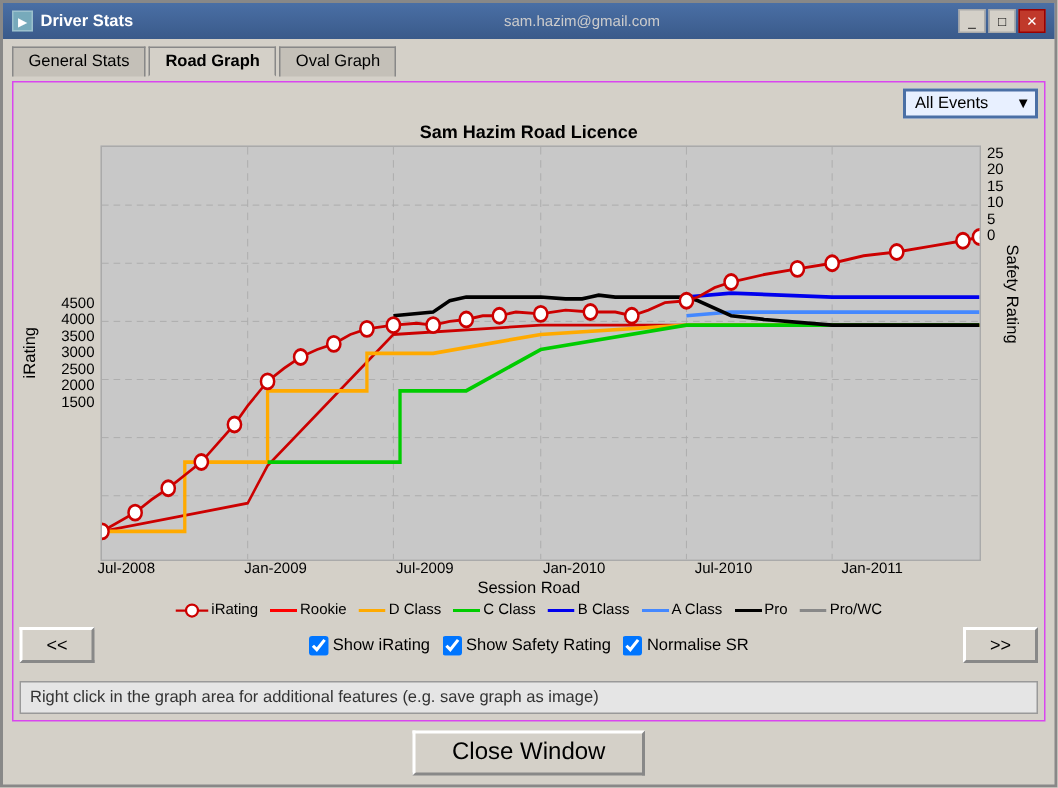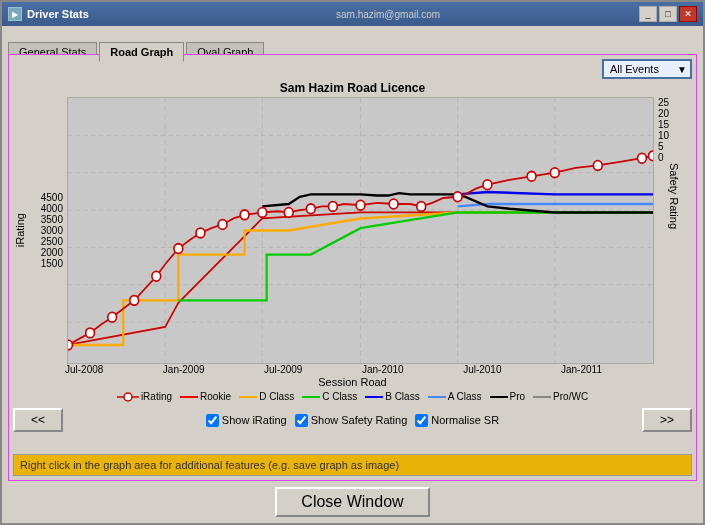--- a/index.html
+++ b/index.html
@@ -74,7 +74,7 @@
       margin-right: 2px;
       border-bottom: none;
       position: relative;
-      top: 12px;
+      top: 1px;
     }
     .tab.active {
       background: #d4d0c8;

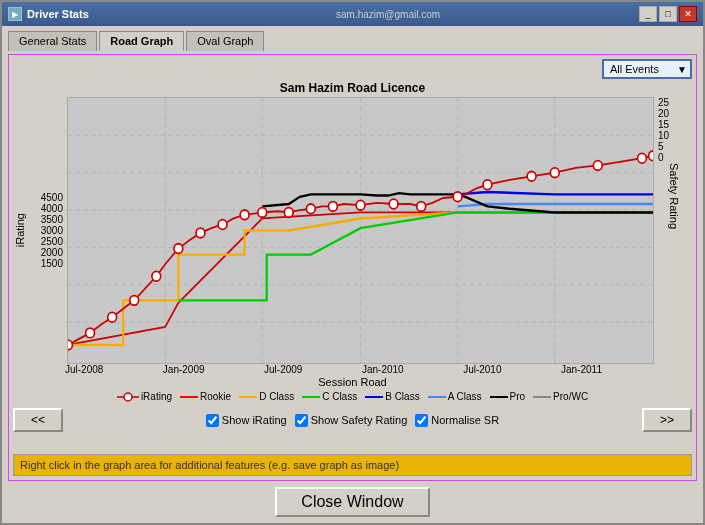--- a/index.html
+++ b/index.html
@@ -215,11 +215,11 @@
     }
     .checkbox-item input { cursor: pointer; }
     .hint-bar {
-      background: #eab308;
+      background: #e5e5e5;
       border: 1px solid #999;
       padding: 4px 6px;
       font-size: 11px;
-      margin-top: 22px;
+      margin-top: 12px;
       color: #333;
     }
     .close-btn-area {

